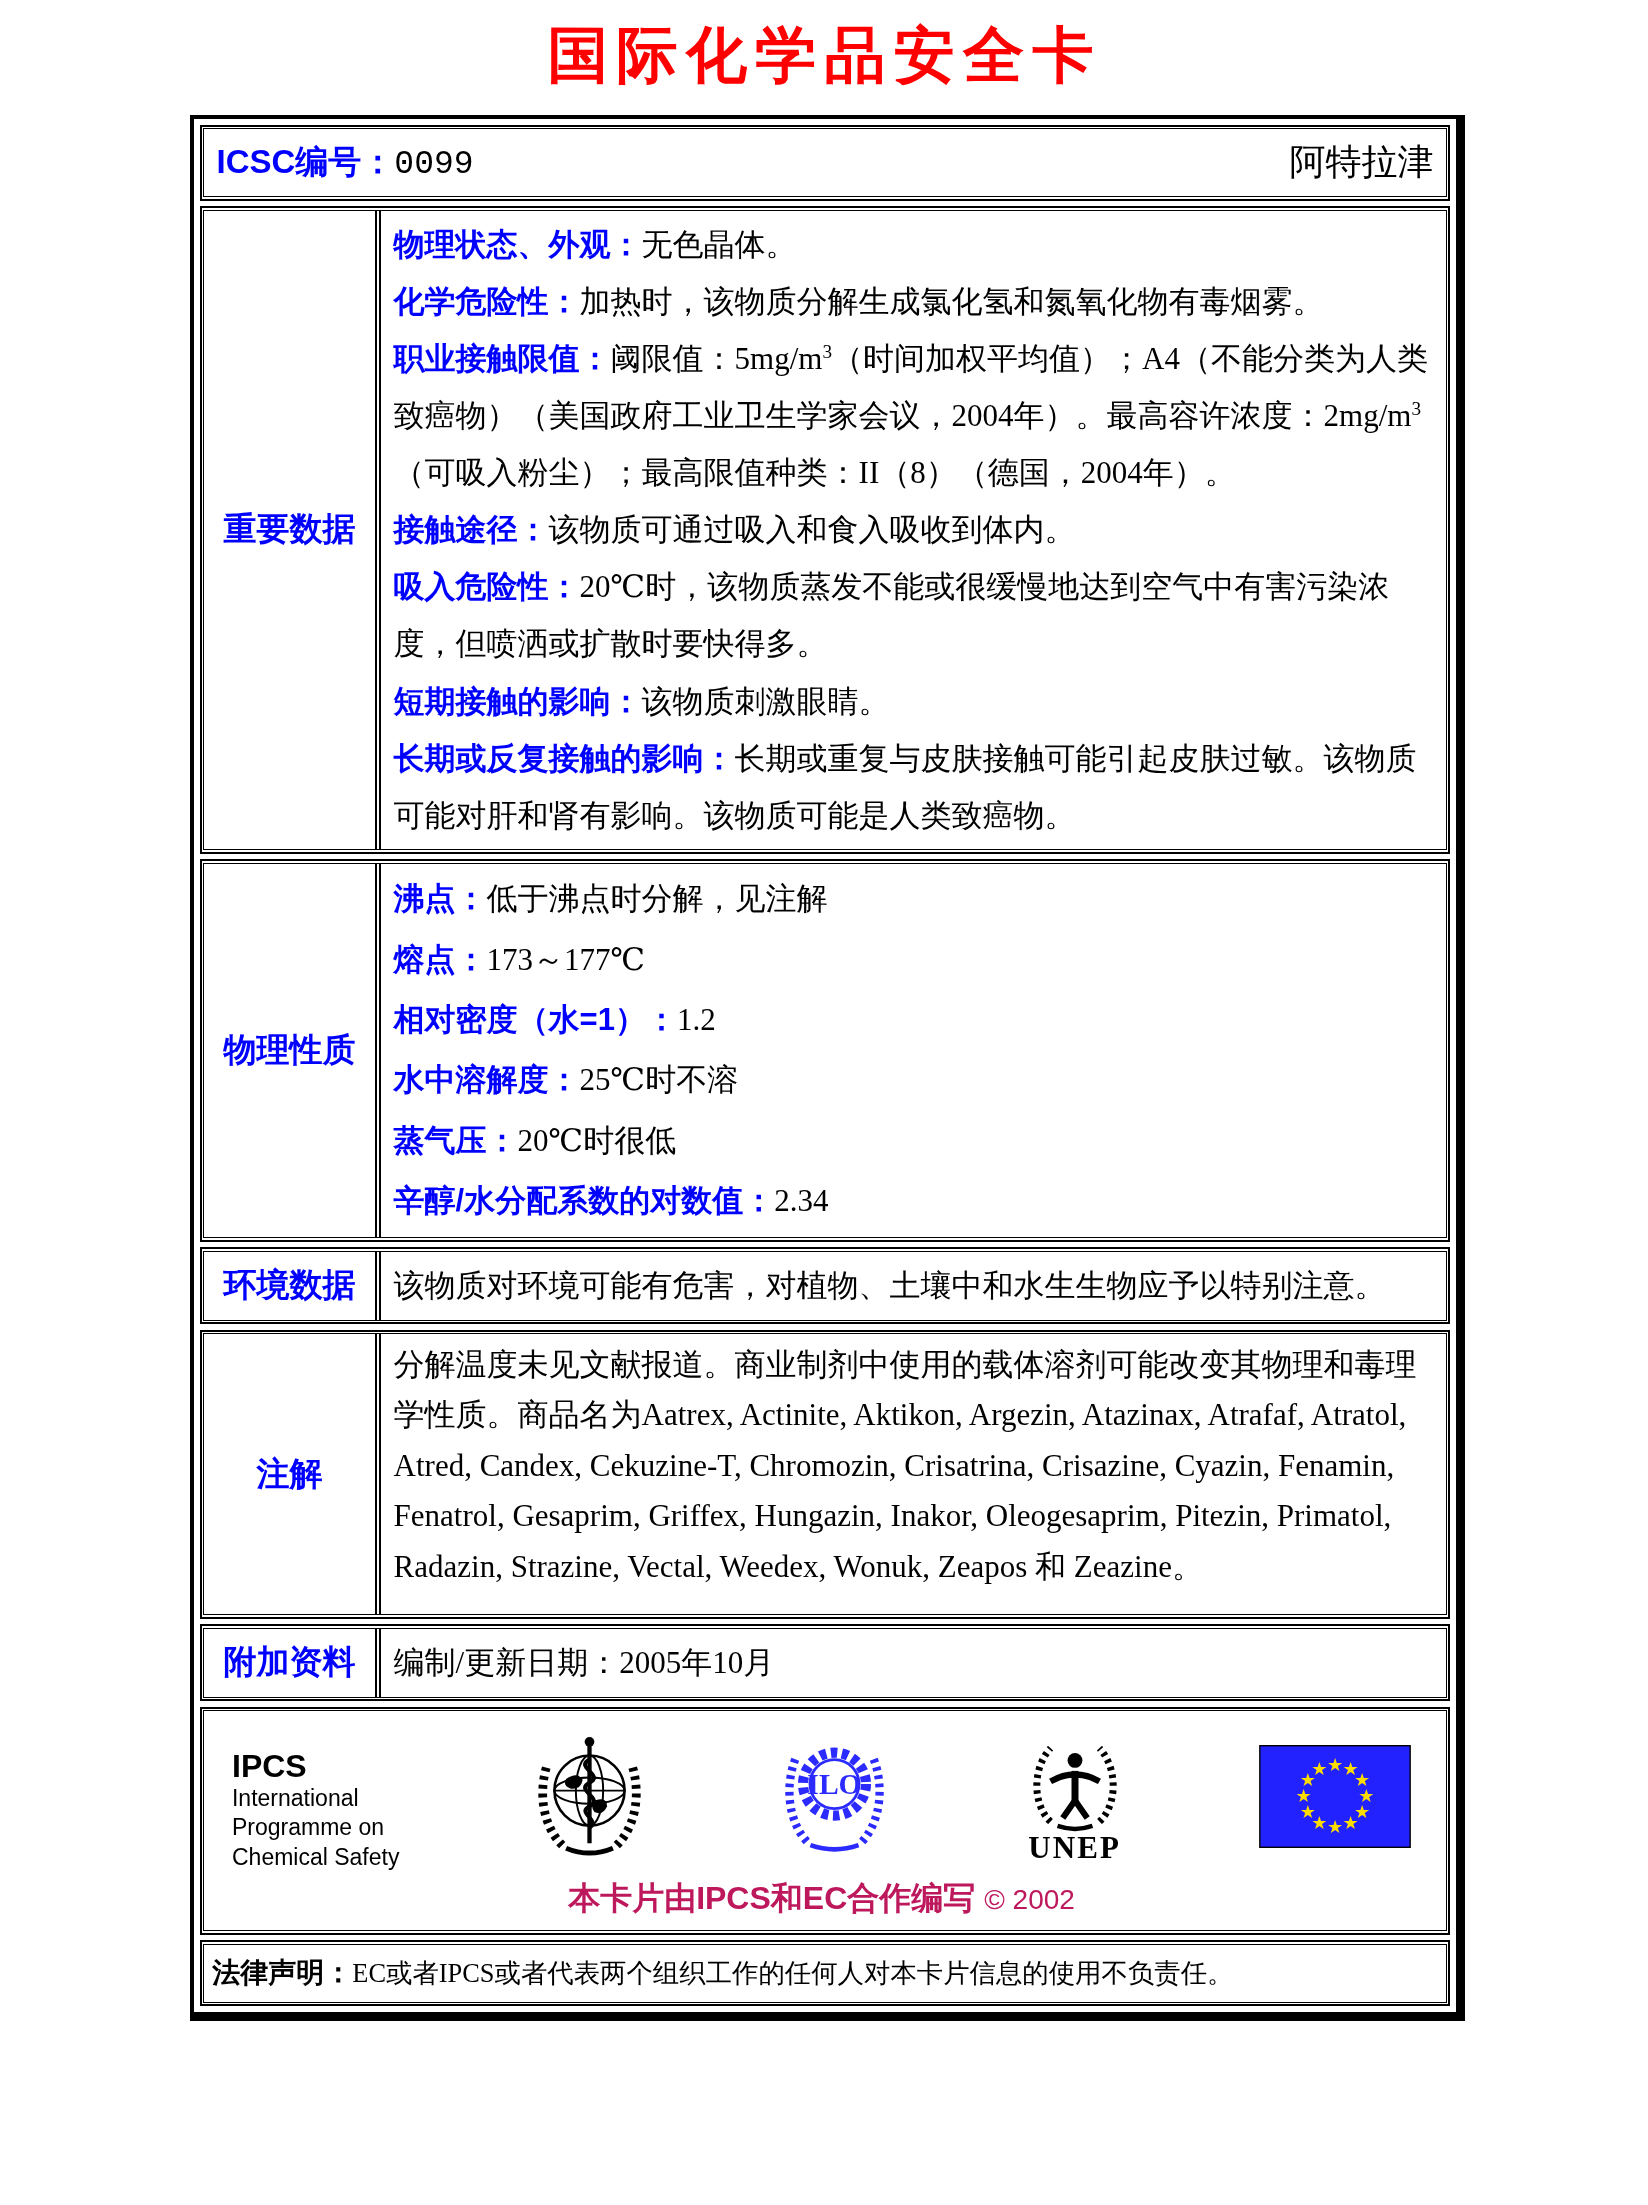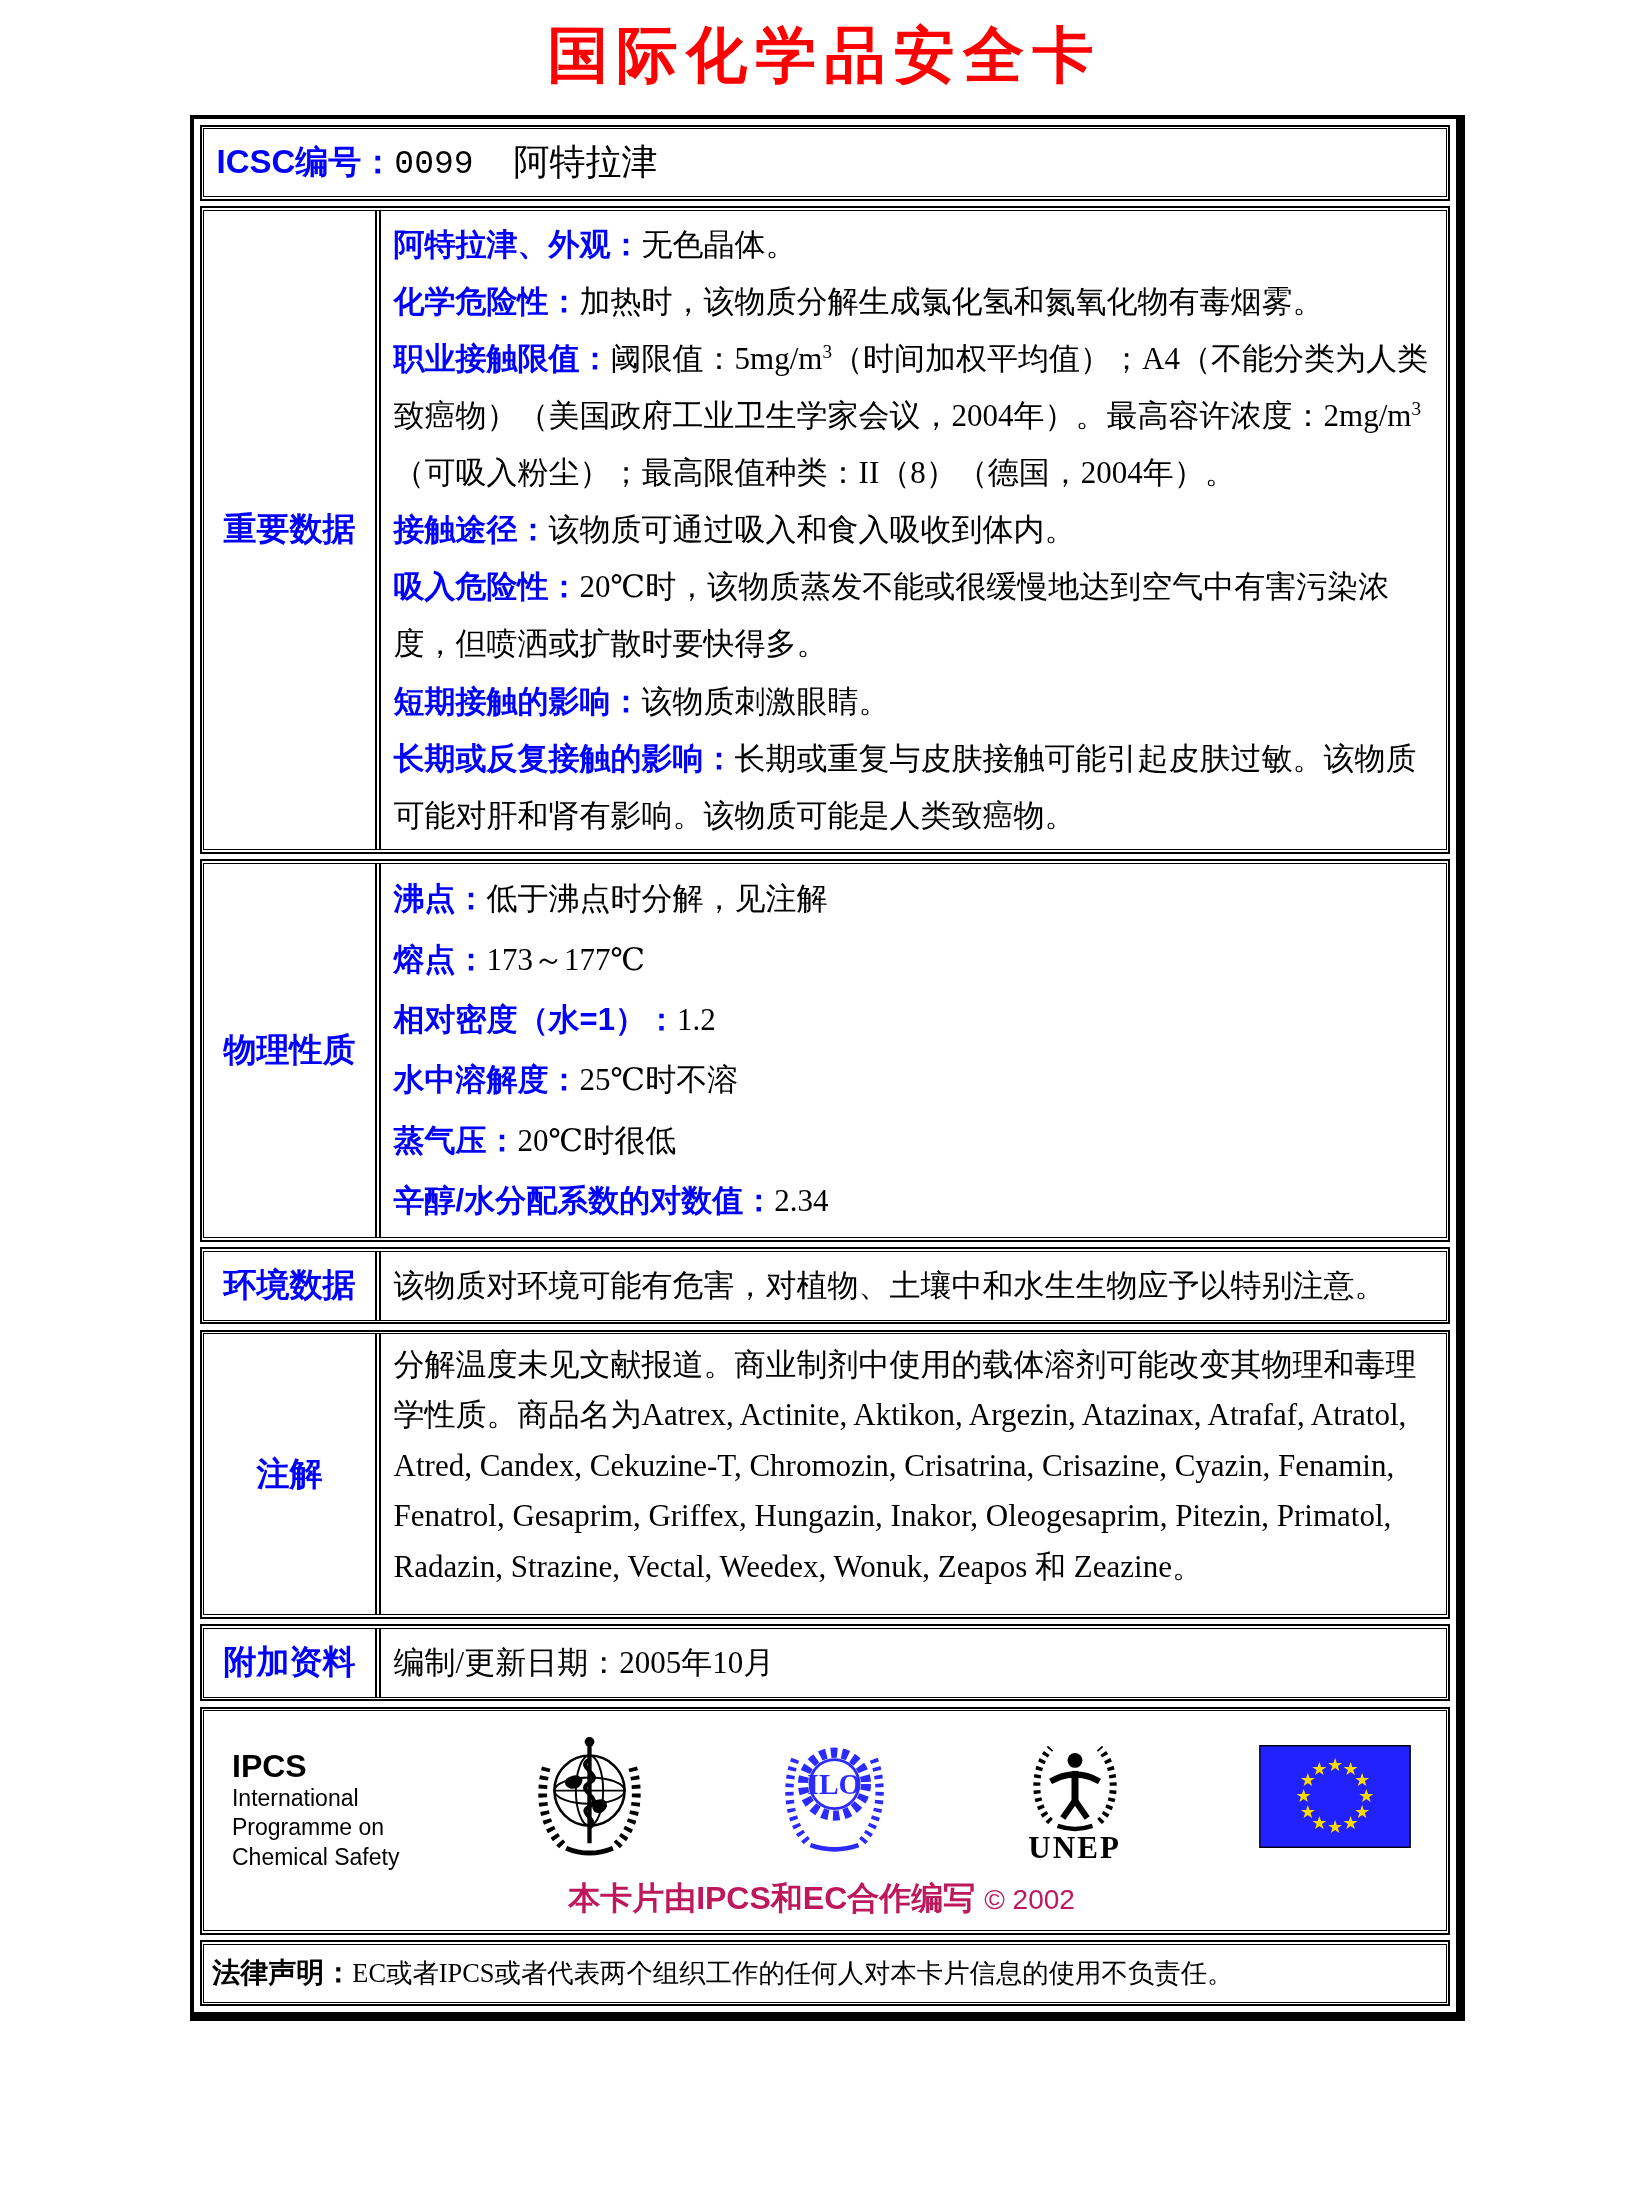--- a/index.html
+++ b/index.html
@@ -41,7 +41,7 @@
   .para{margin:0;}
   sup{font-size:0.62em;line-height:0;}
   
-  .hdr{display:flex;align-items:center;min-height:67px;font-size:33px;gap:40px;}
+  .hdr{display:flex;justify-content:space-between;align-items:center;min-height:67px;font-size:33px;gap:40px;}
   .hdr .num{font-family:"Liberation Mono","DejaVu Sans Mono",monospace;}
   .hdr .substance{font-size:36px;}
   

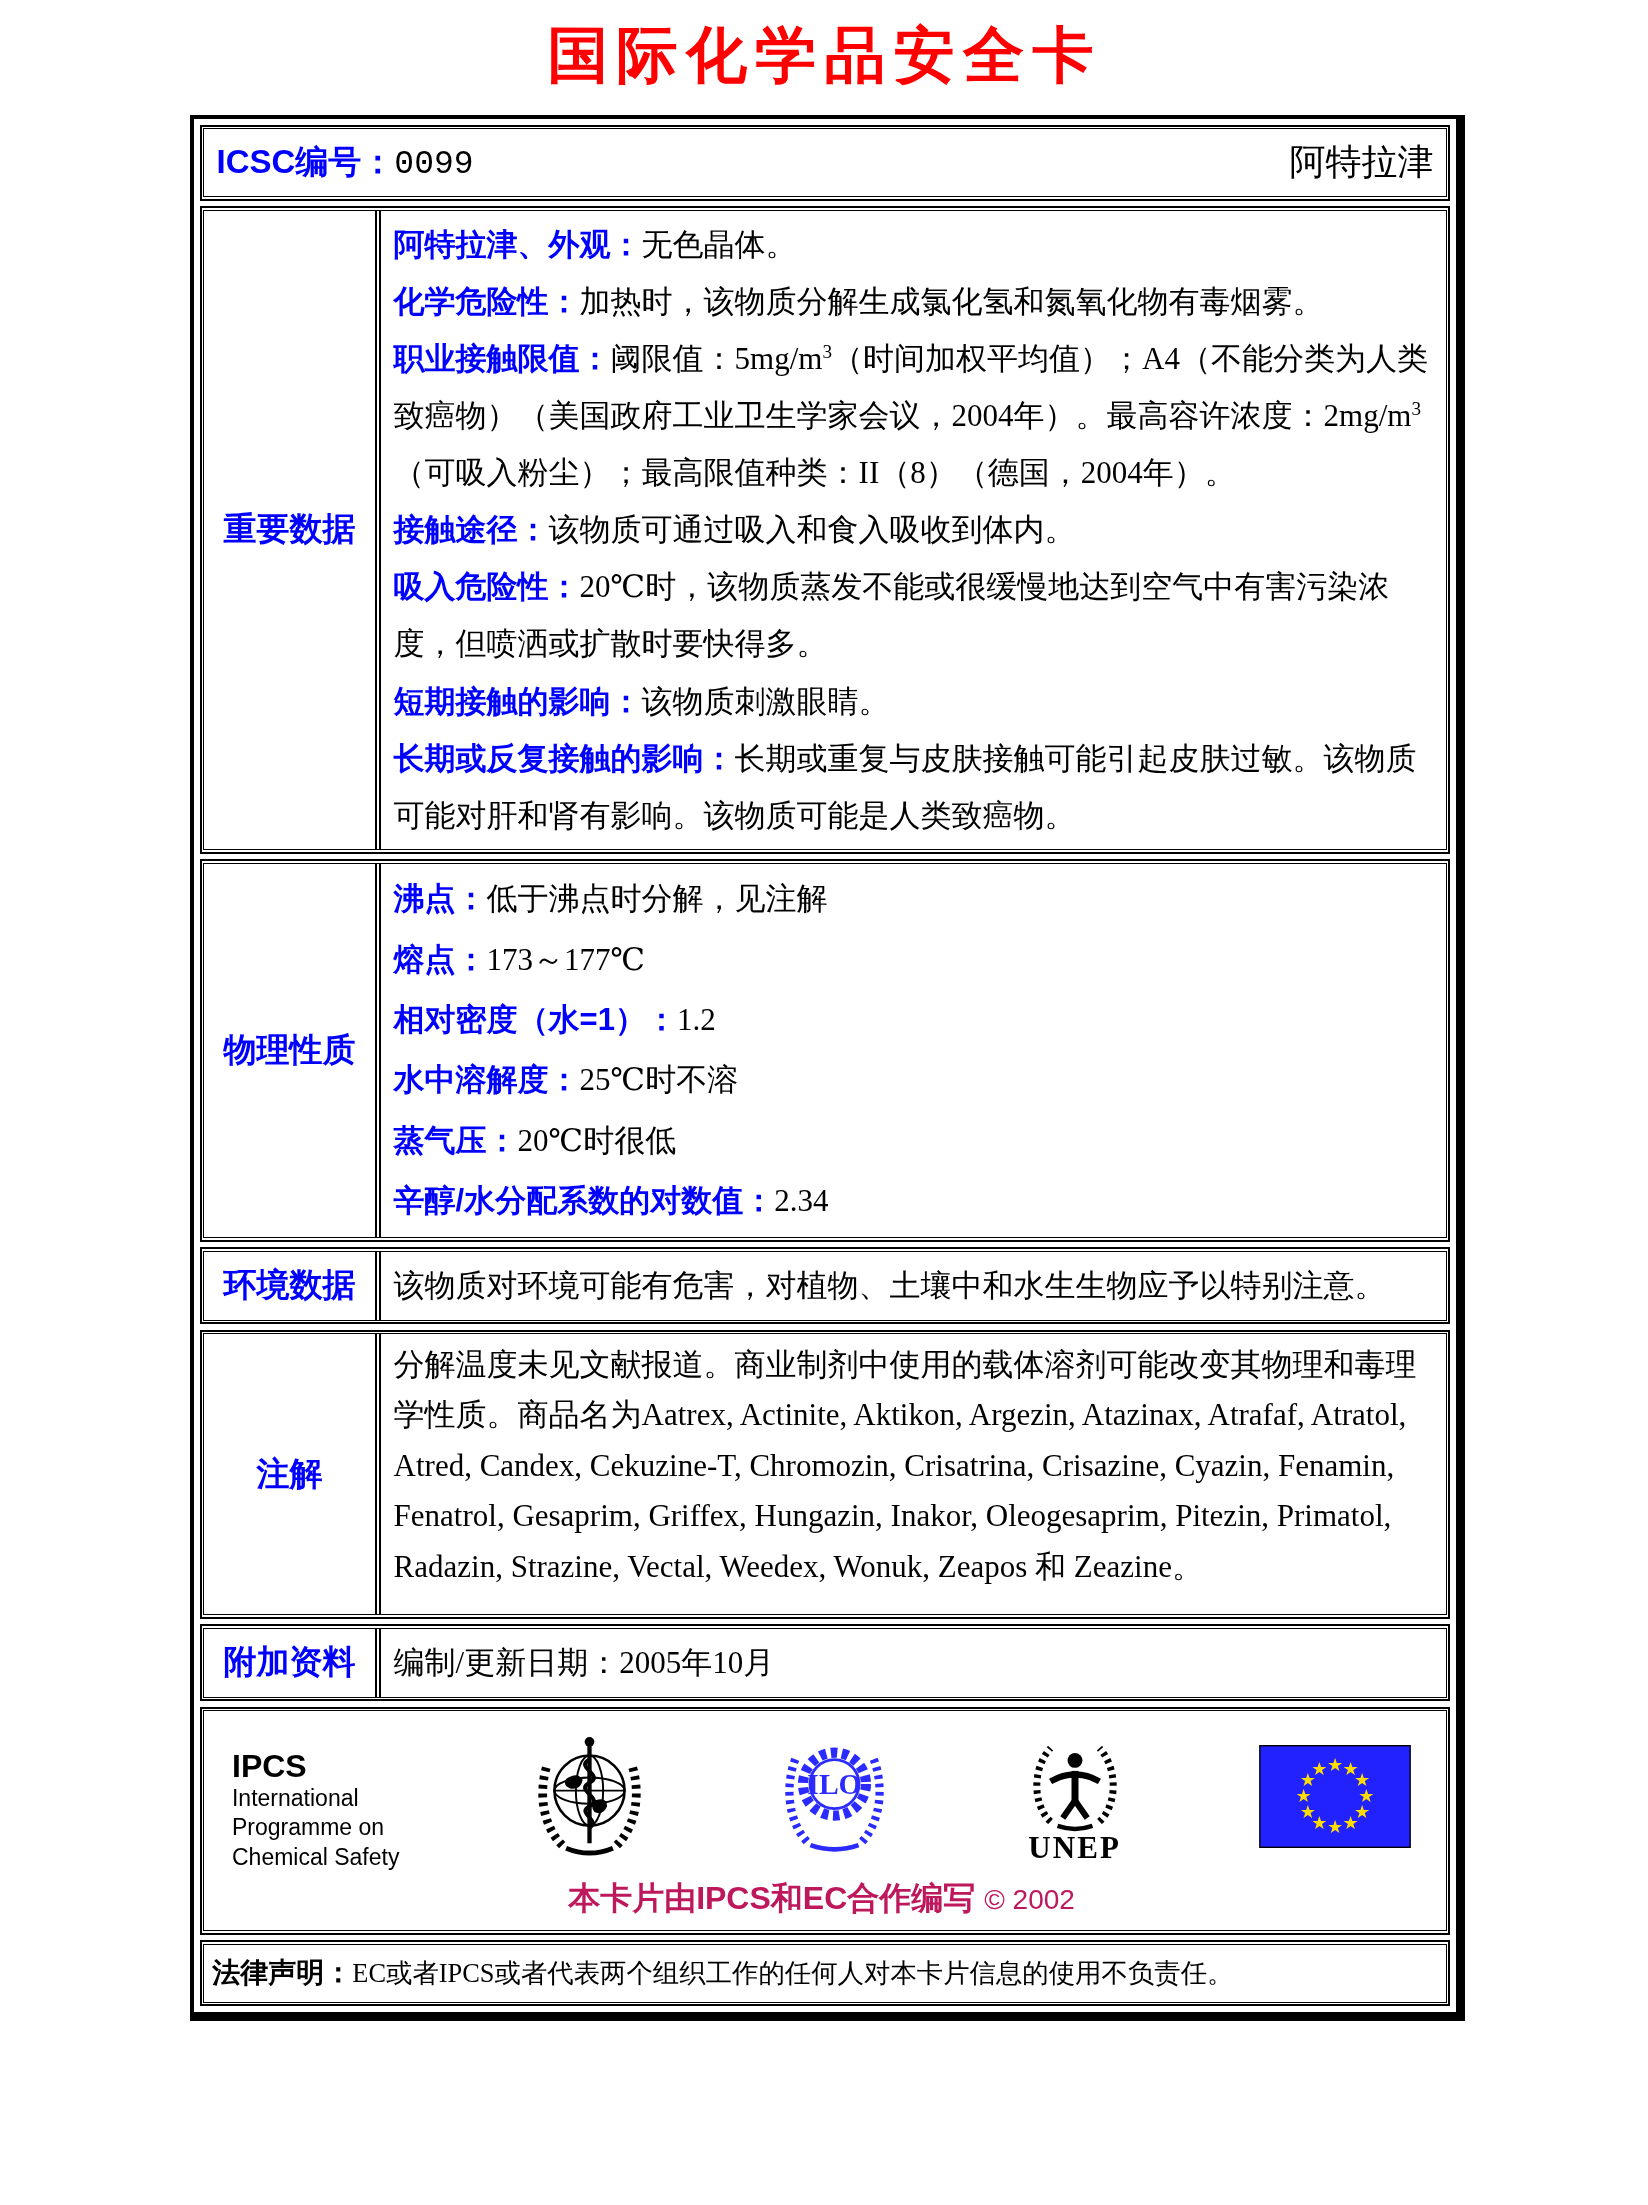--- a/index.html
+++ b/index.html
@@ -98,7 +98,7 @@
         <span class="section-label">重要数据</span>
       </div>
       <div class="content-cell">
-        <p class="para"><span class="field-label">阿特拉津、外观：</span><span>无色晶体。</span></p>
+        <p class="para"><span class="field-label">物理状态、外观：</span><span>无色晶体。</span></p>
         <p class="para"><span class="field-label">化学危险性：</span><span>加热时，该物质分解生成氯化氢和氮氧化物有毒烟雾。</span></p>
         <p class="para"><span class="field-label">职业接触限值：</span><span>阈限值：5mg/m</span><sup>3</sup><span>（时间加权平均值）；A4（不能分类为人类致癌物）（美国政府工业卫生学家会议，2004年）。最高容许浓度：2mg/m</span><sup>3</sup><span>（可吸入粉尘）；最高限值种类：II（8）（德国，2004年）。</span></p>
         <p class="para"><span class="field-label">接触途径：</span><span>该物质可通过吸入和食入吸收到体内。</span></p>

